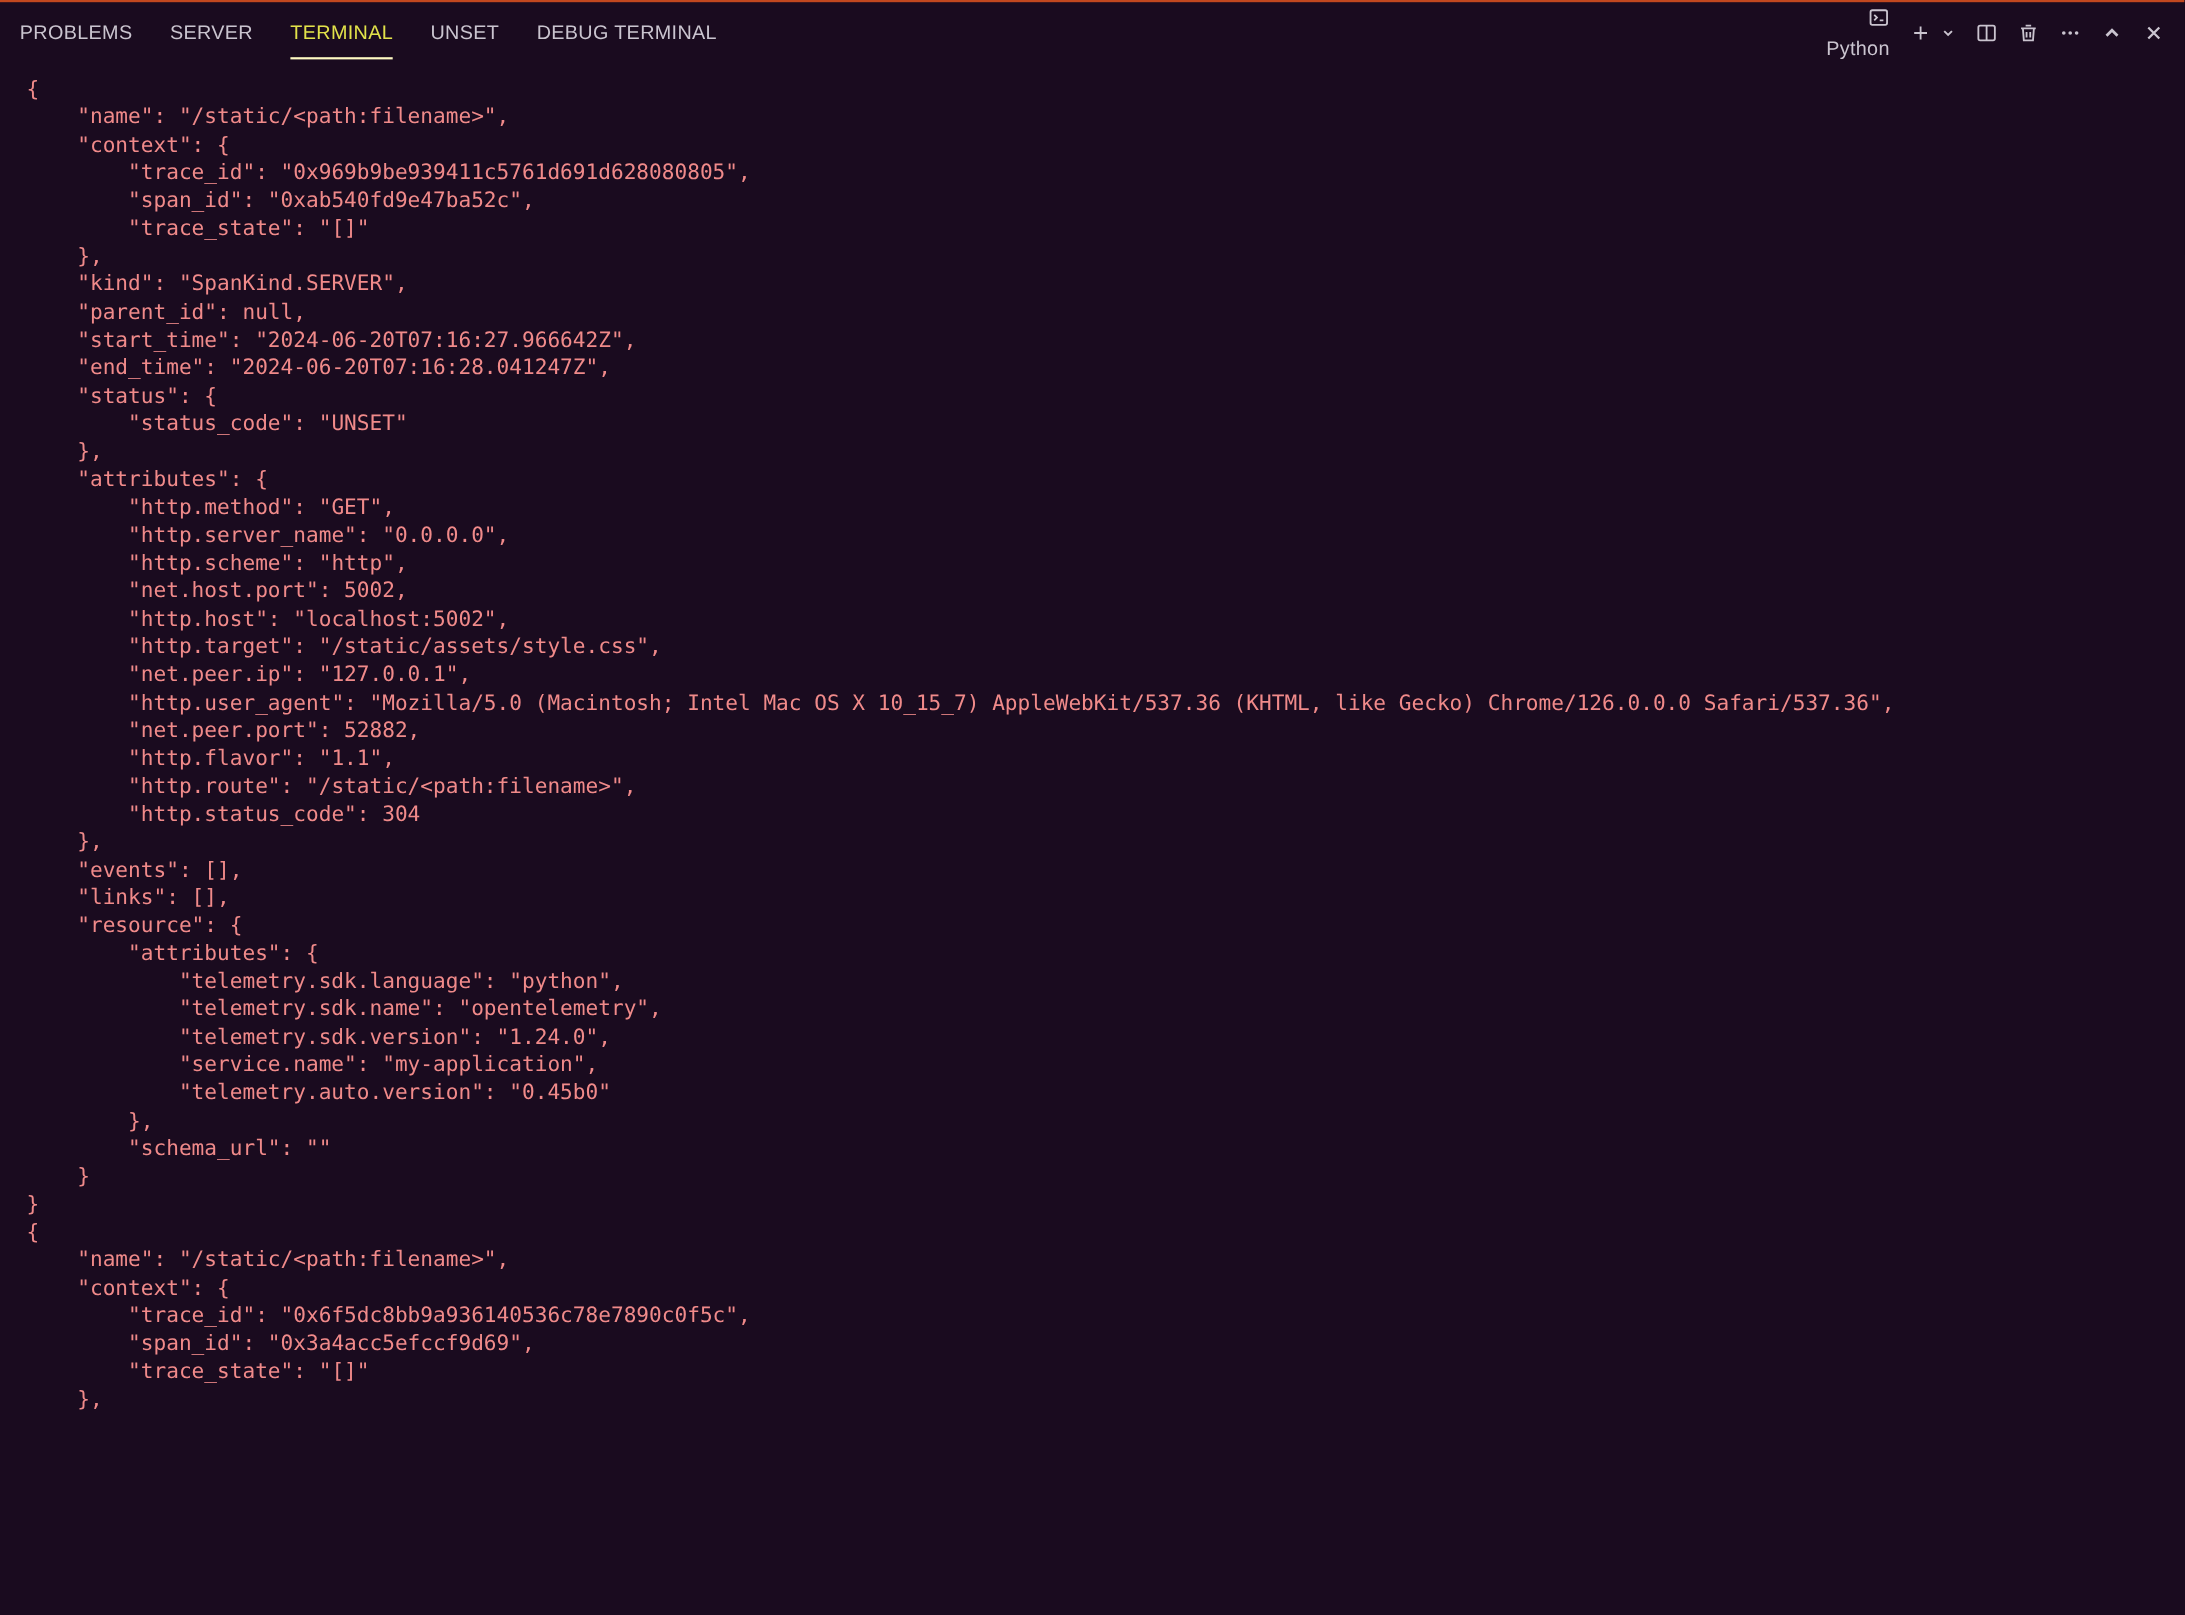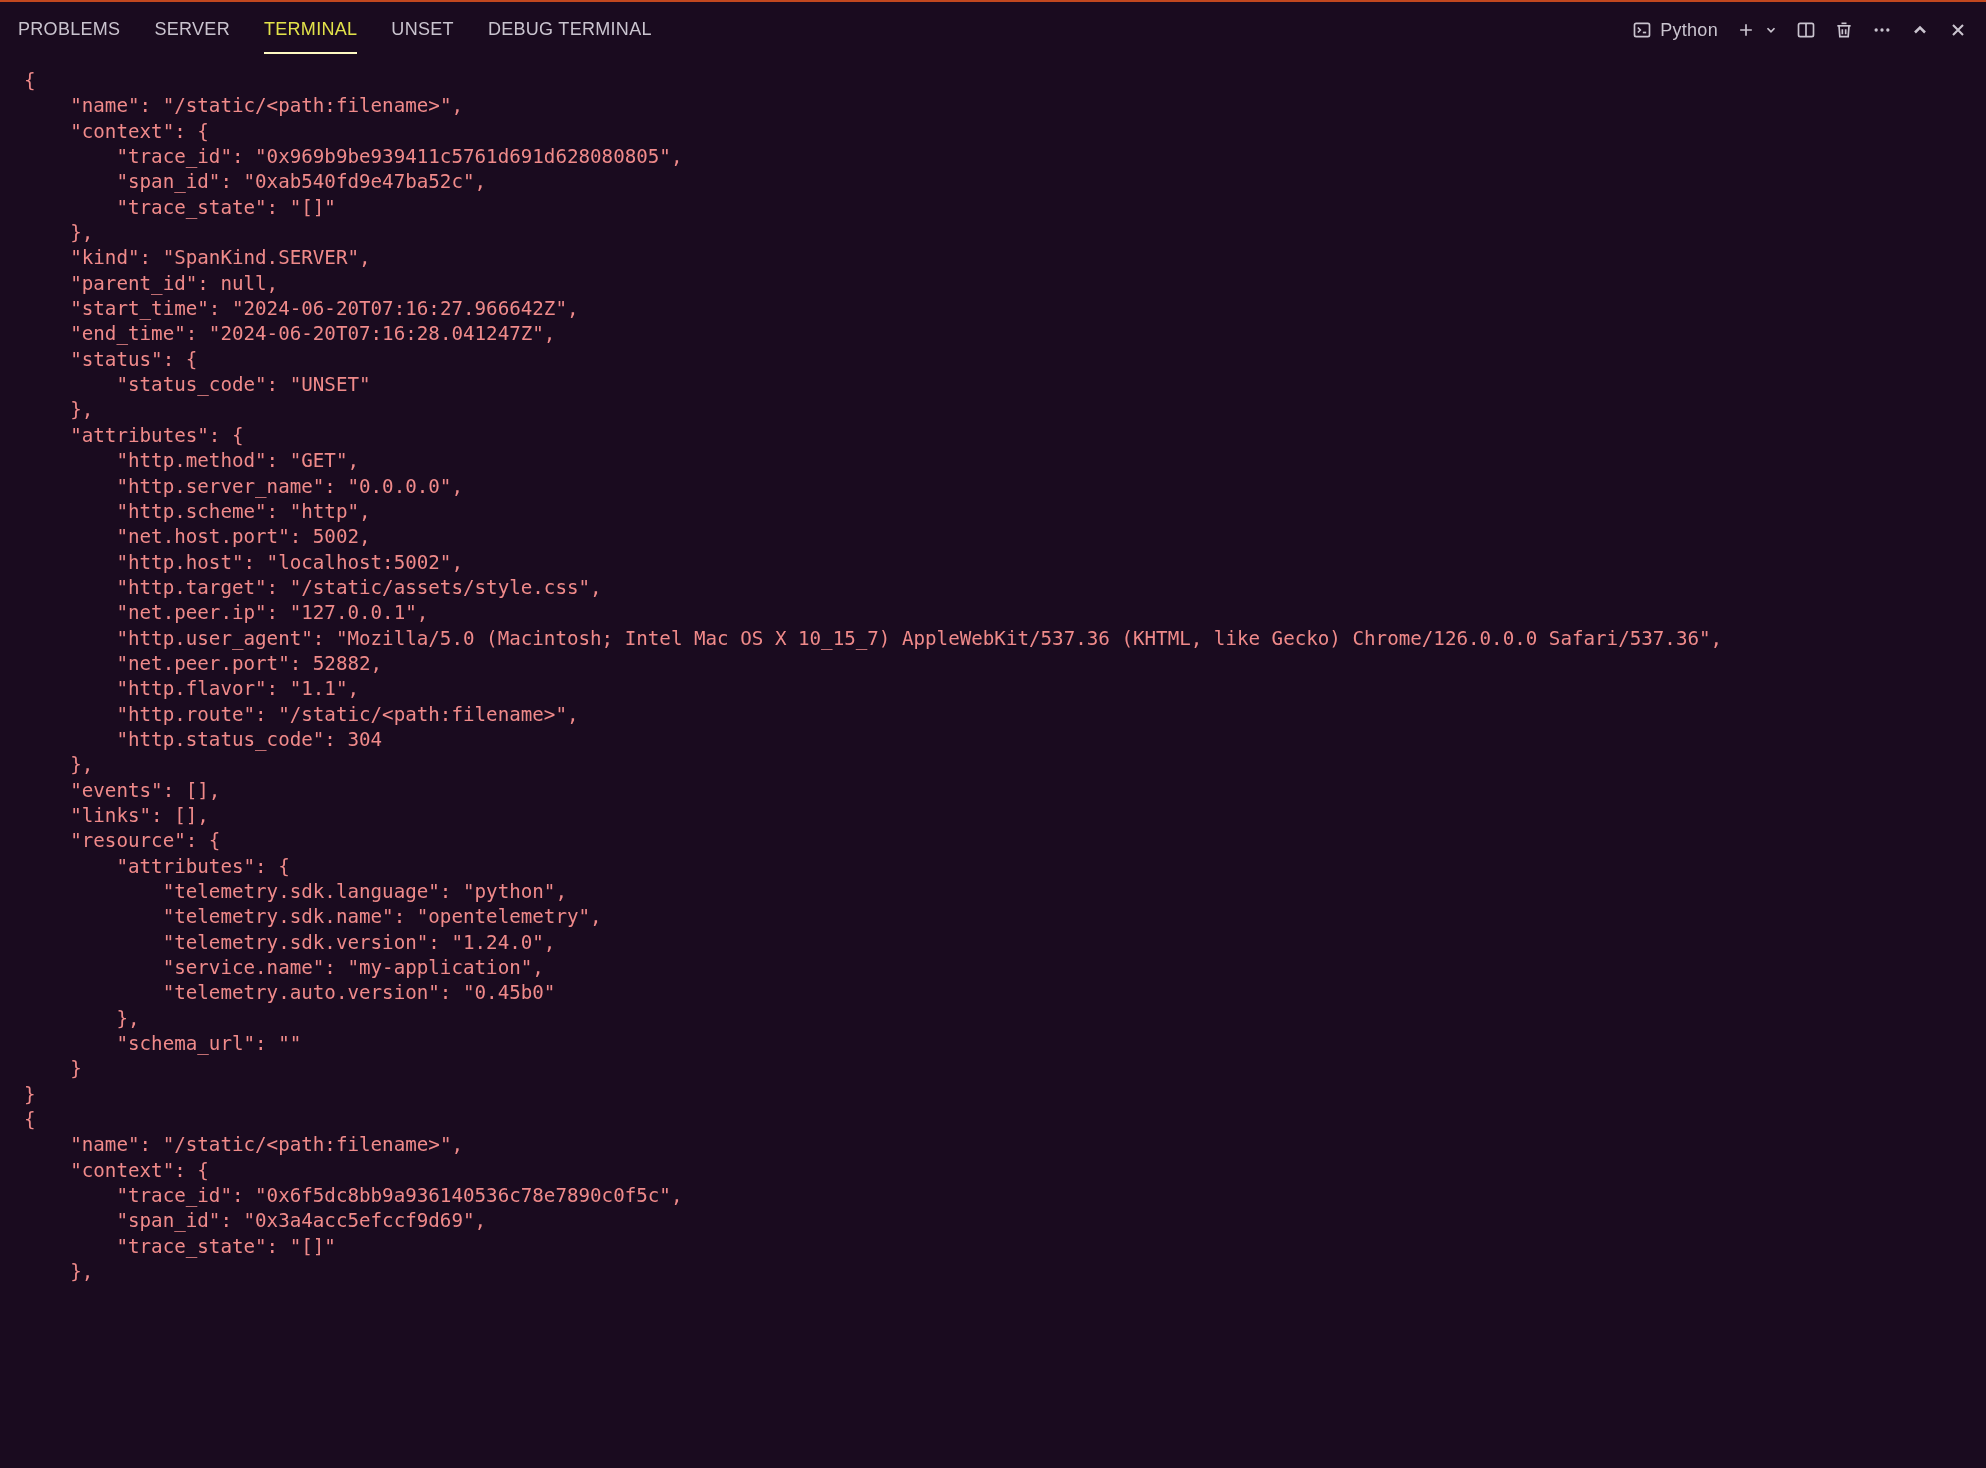--- a/index.html
+++ b/index.html
@@ -48,9 +48,10 @@
   }
   .ctrl {
     display: flex;
-    align-items: flex-start;
+    align-items: flex-end;
     gap: 8px;
     cursor: pointer;
+    flex-direction: column;
   }
   .icon {
     width: 20px;

